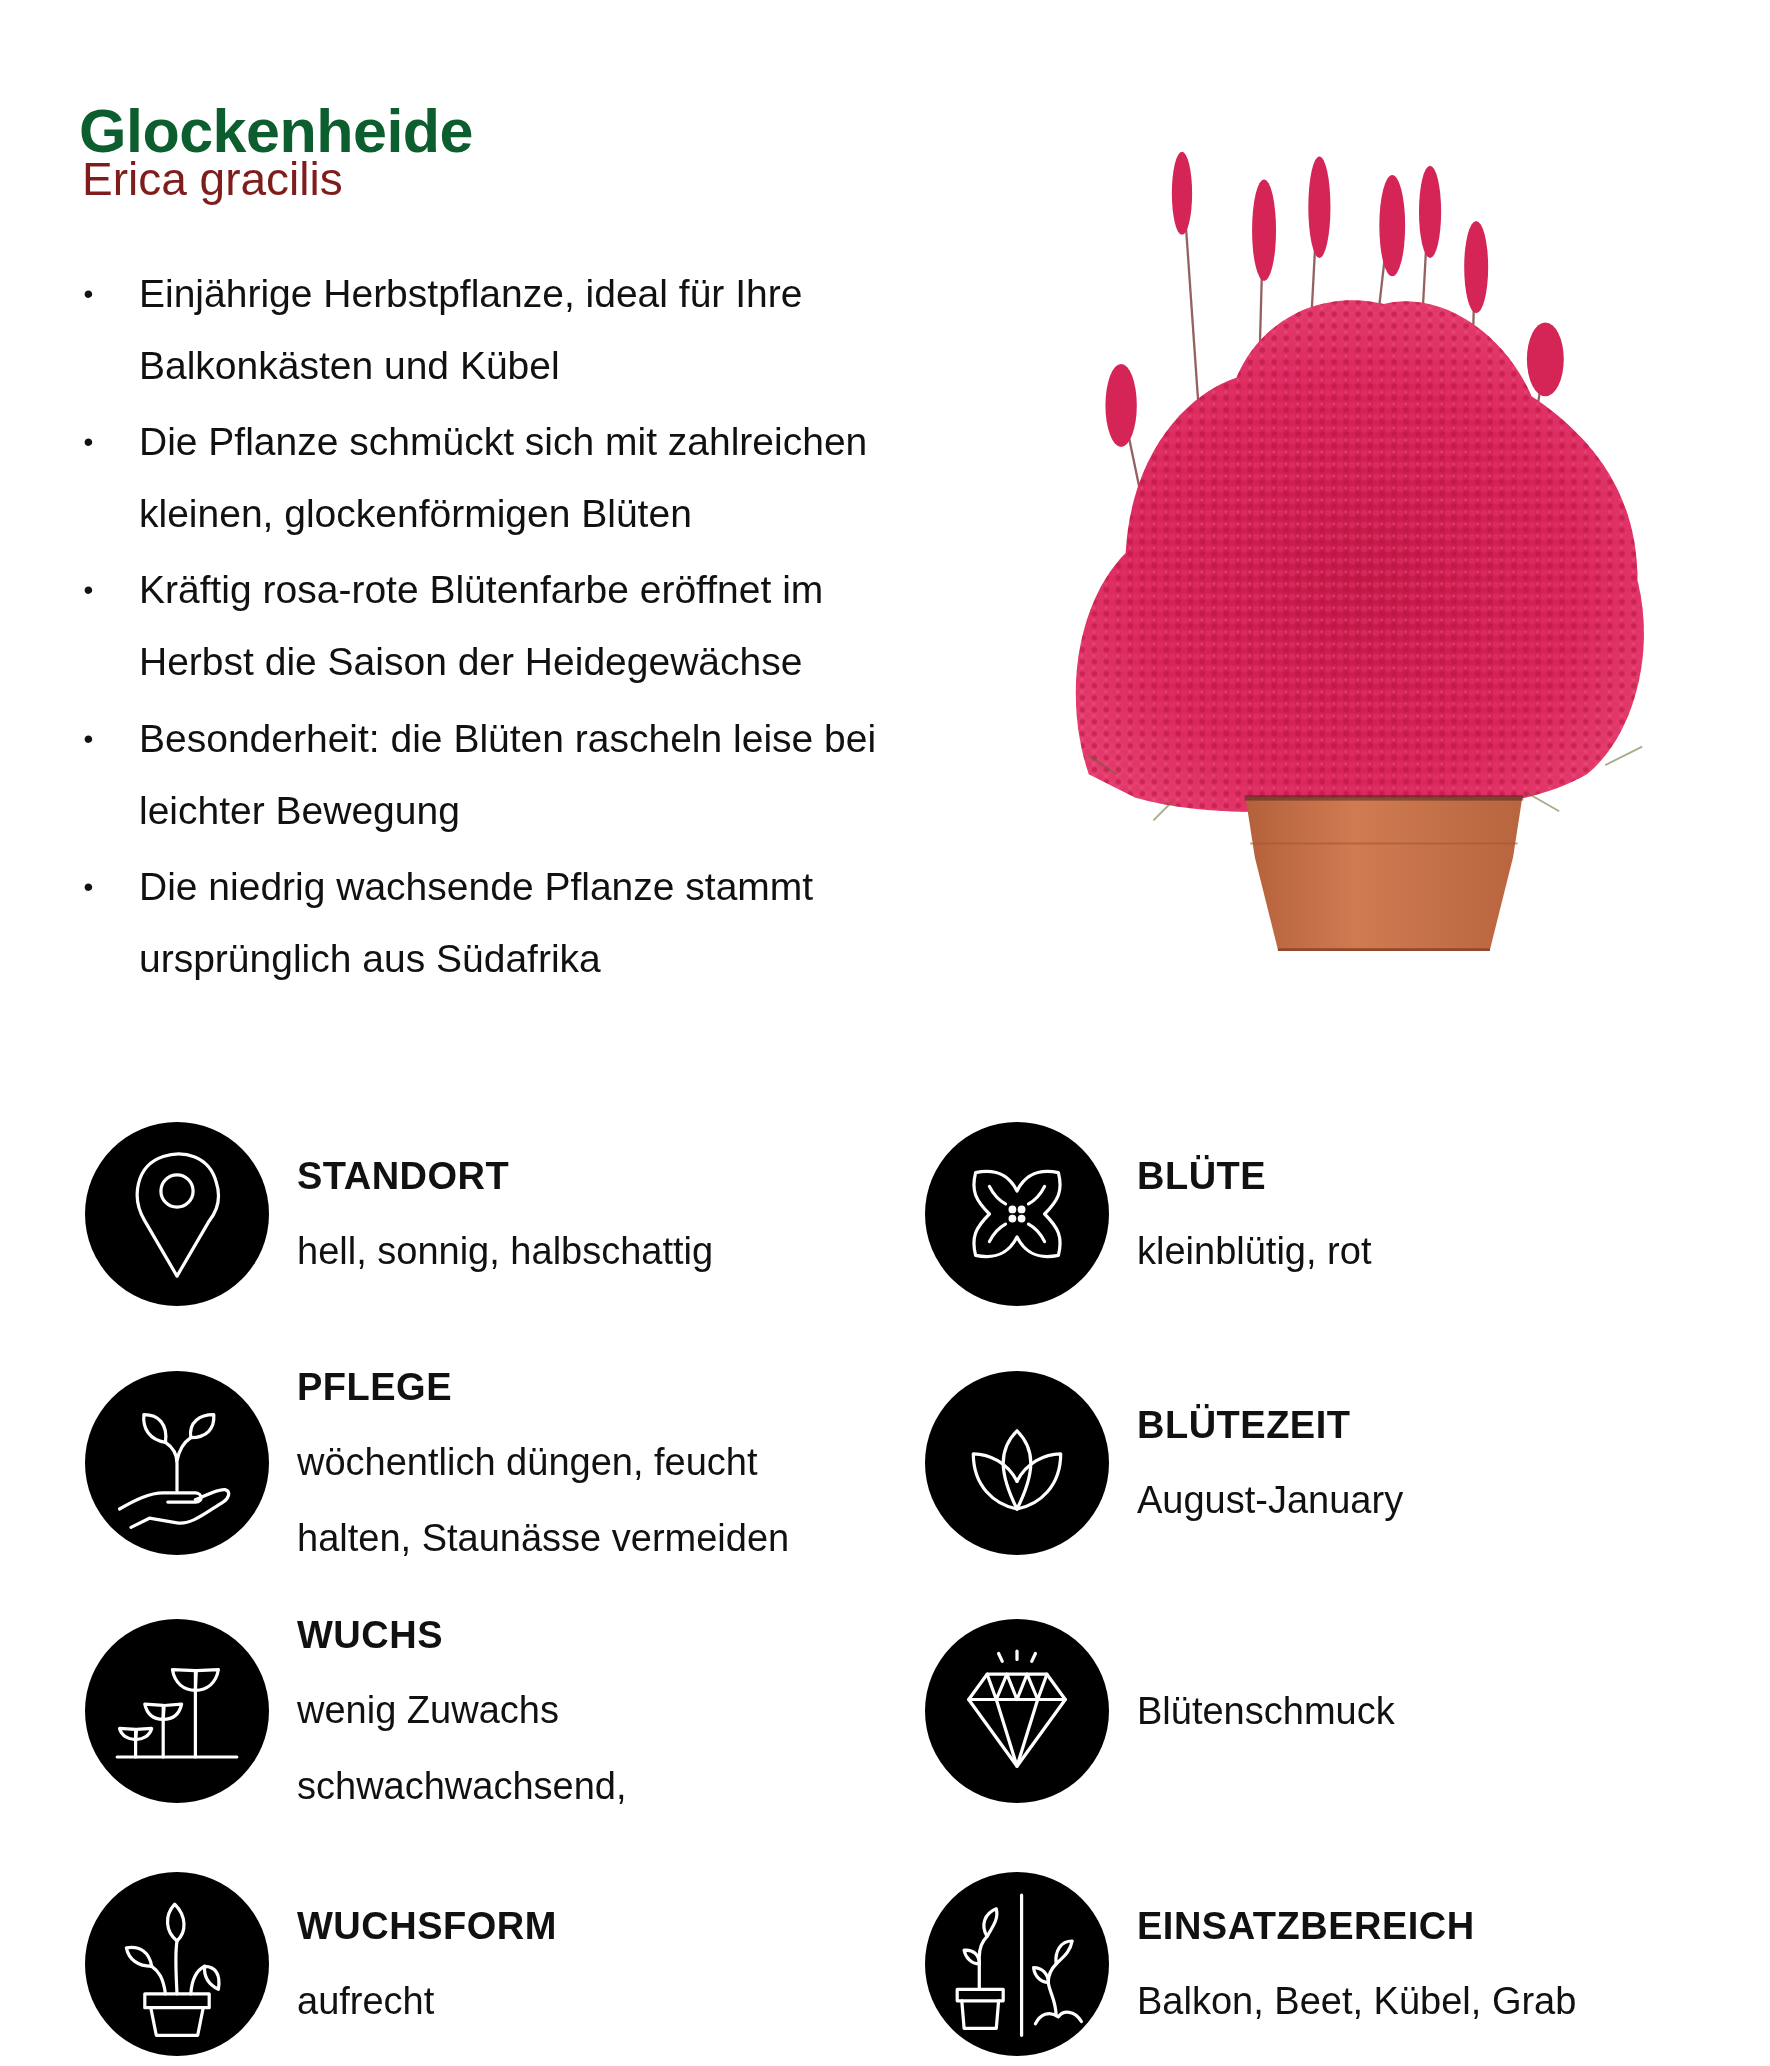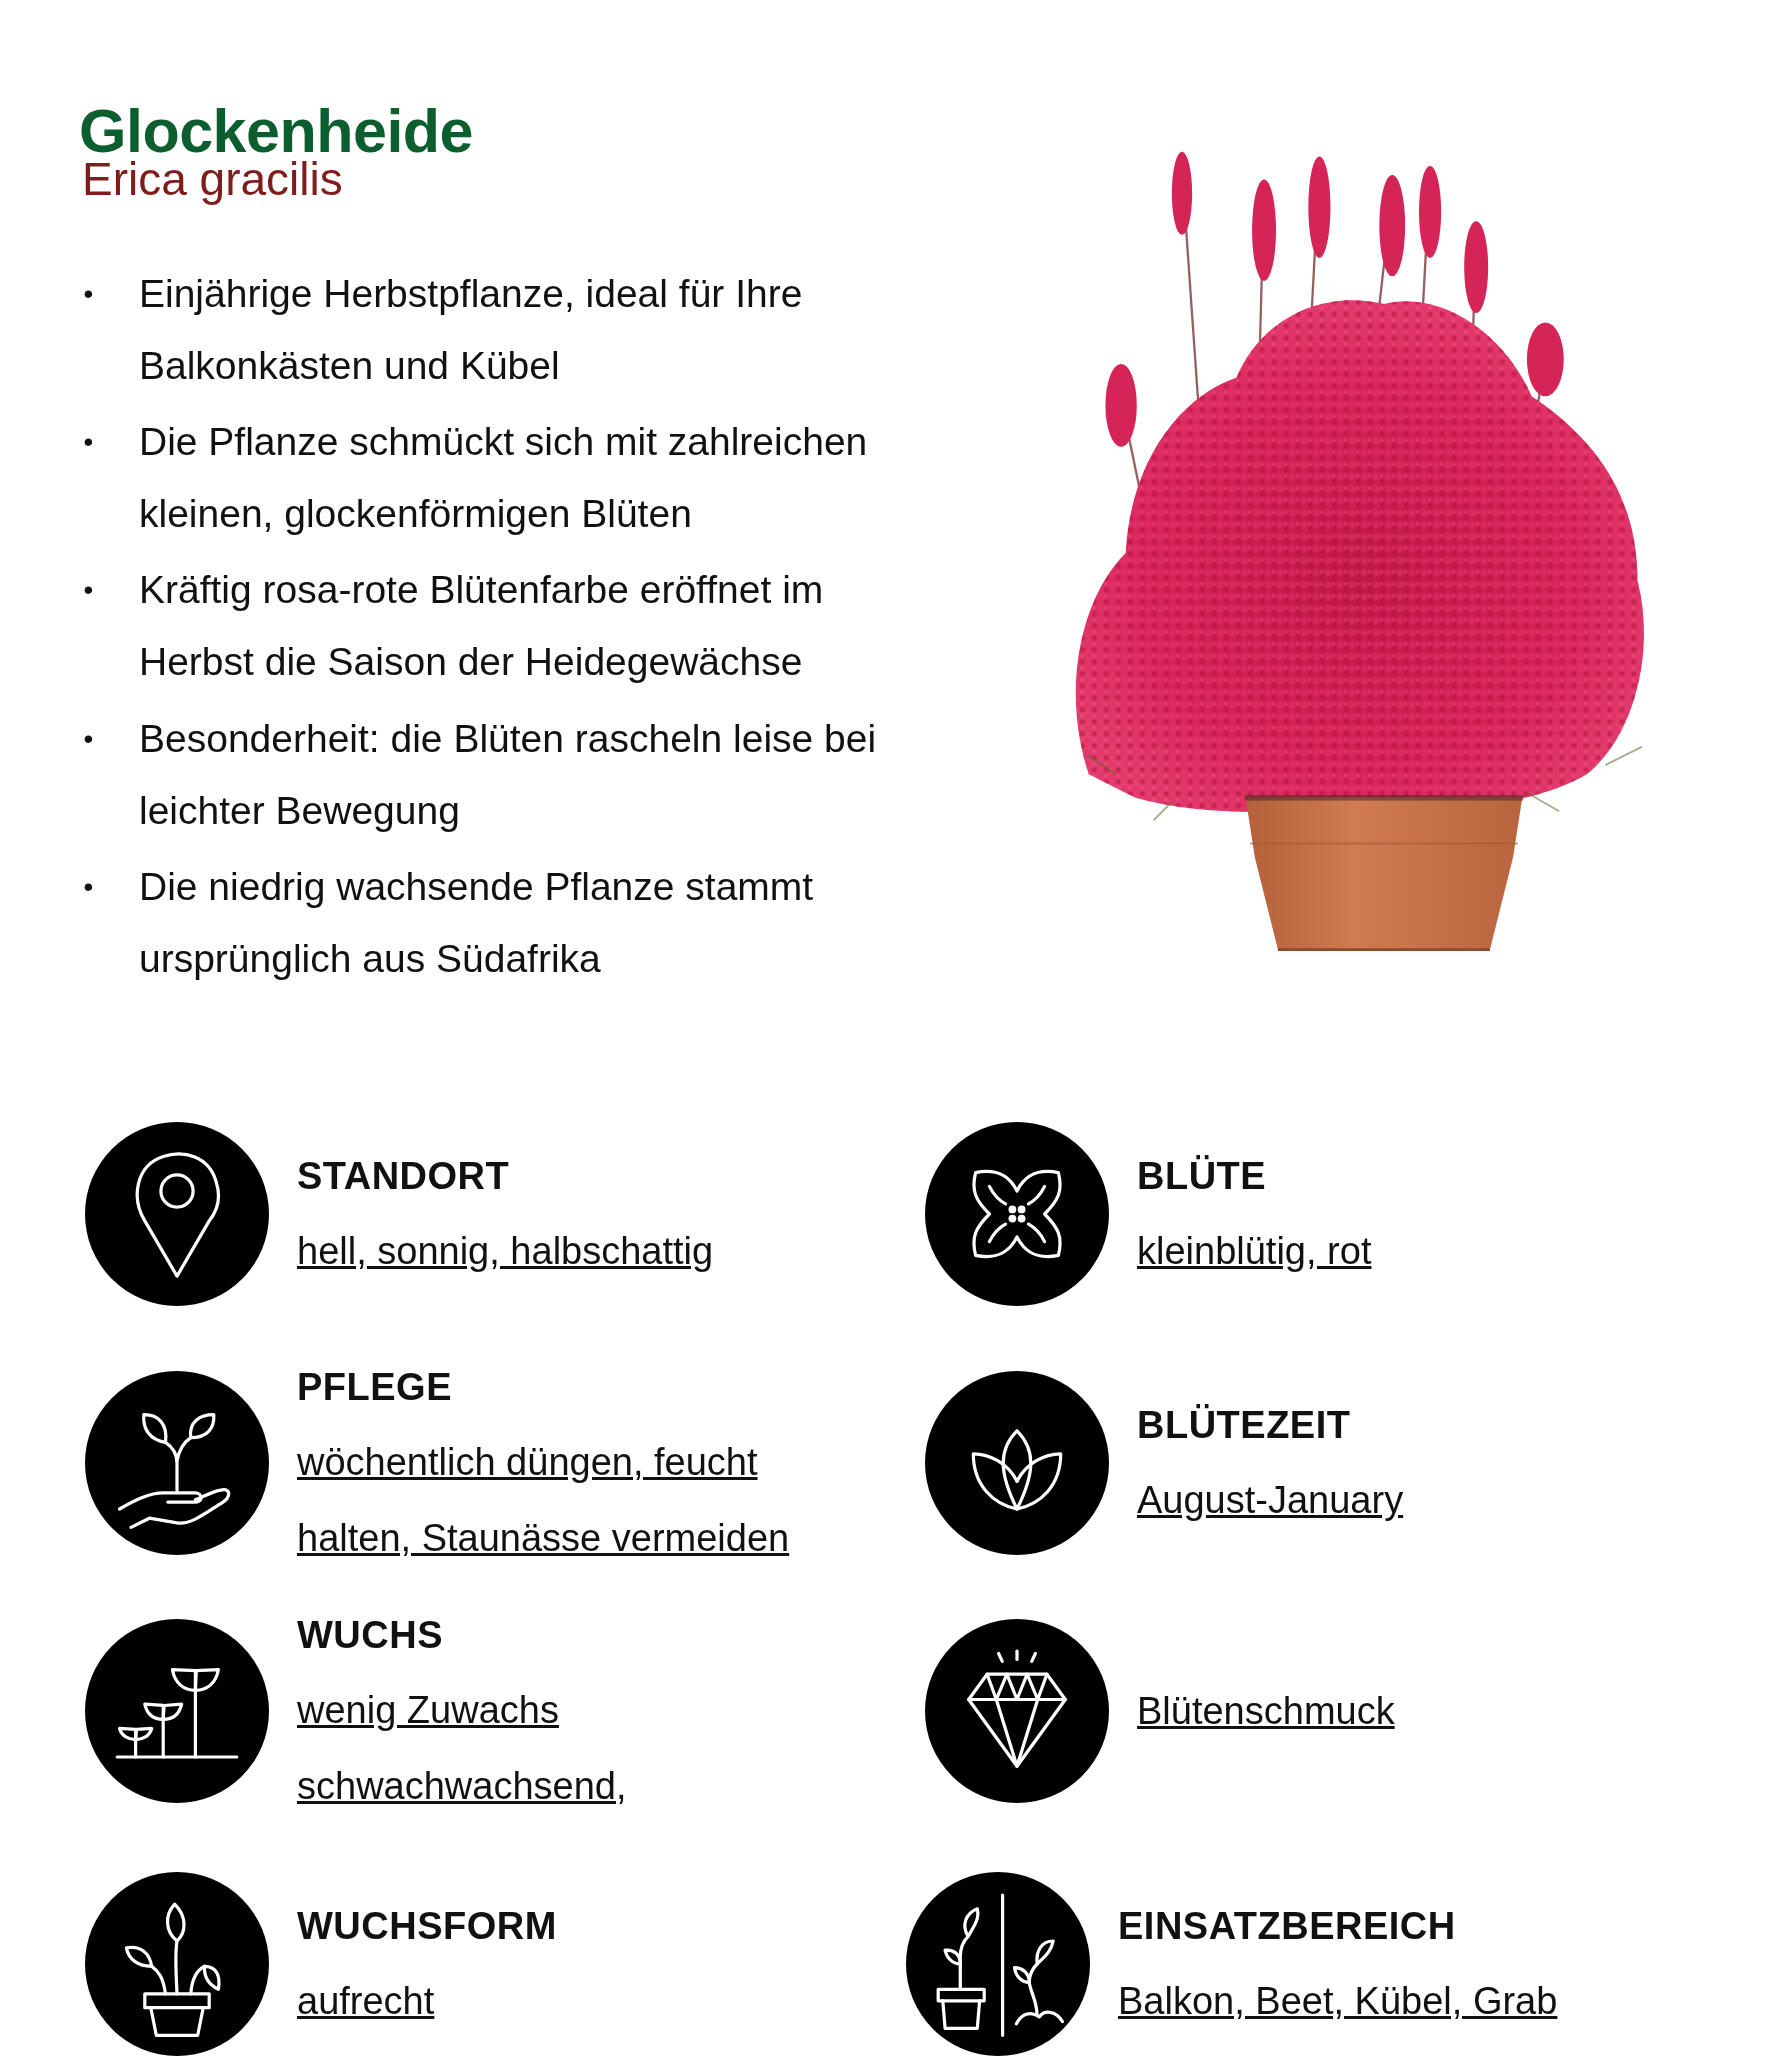--- a/index.html
+++ b/index.html
@@ -21,7 +21,7 @@
   .feature .text { position:absolute; left:212px; top:0; height:184px; display:flex;
                    flex-direction:column; justify-content:center; white-space:nowrap;gap:31px; }
   .feature .head { font-size:38px; font-weight:700; line-height:44px; letter-spacing:0.5px; }
-  .feature .val { font-size:38px; line-height:45px;text-decoration:underline; }
+  .feature .val { font-size:38px; line-height:45px; }
 </style>
 </head>
 <body>

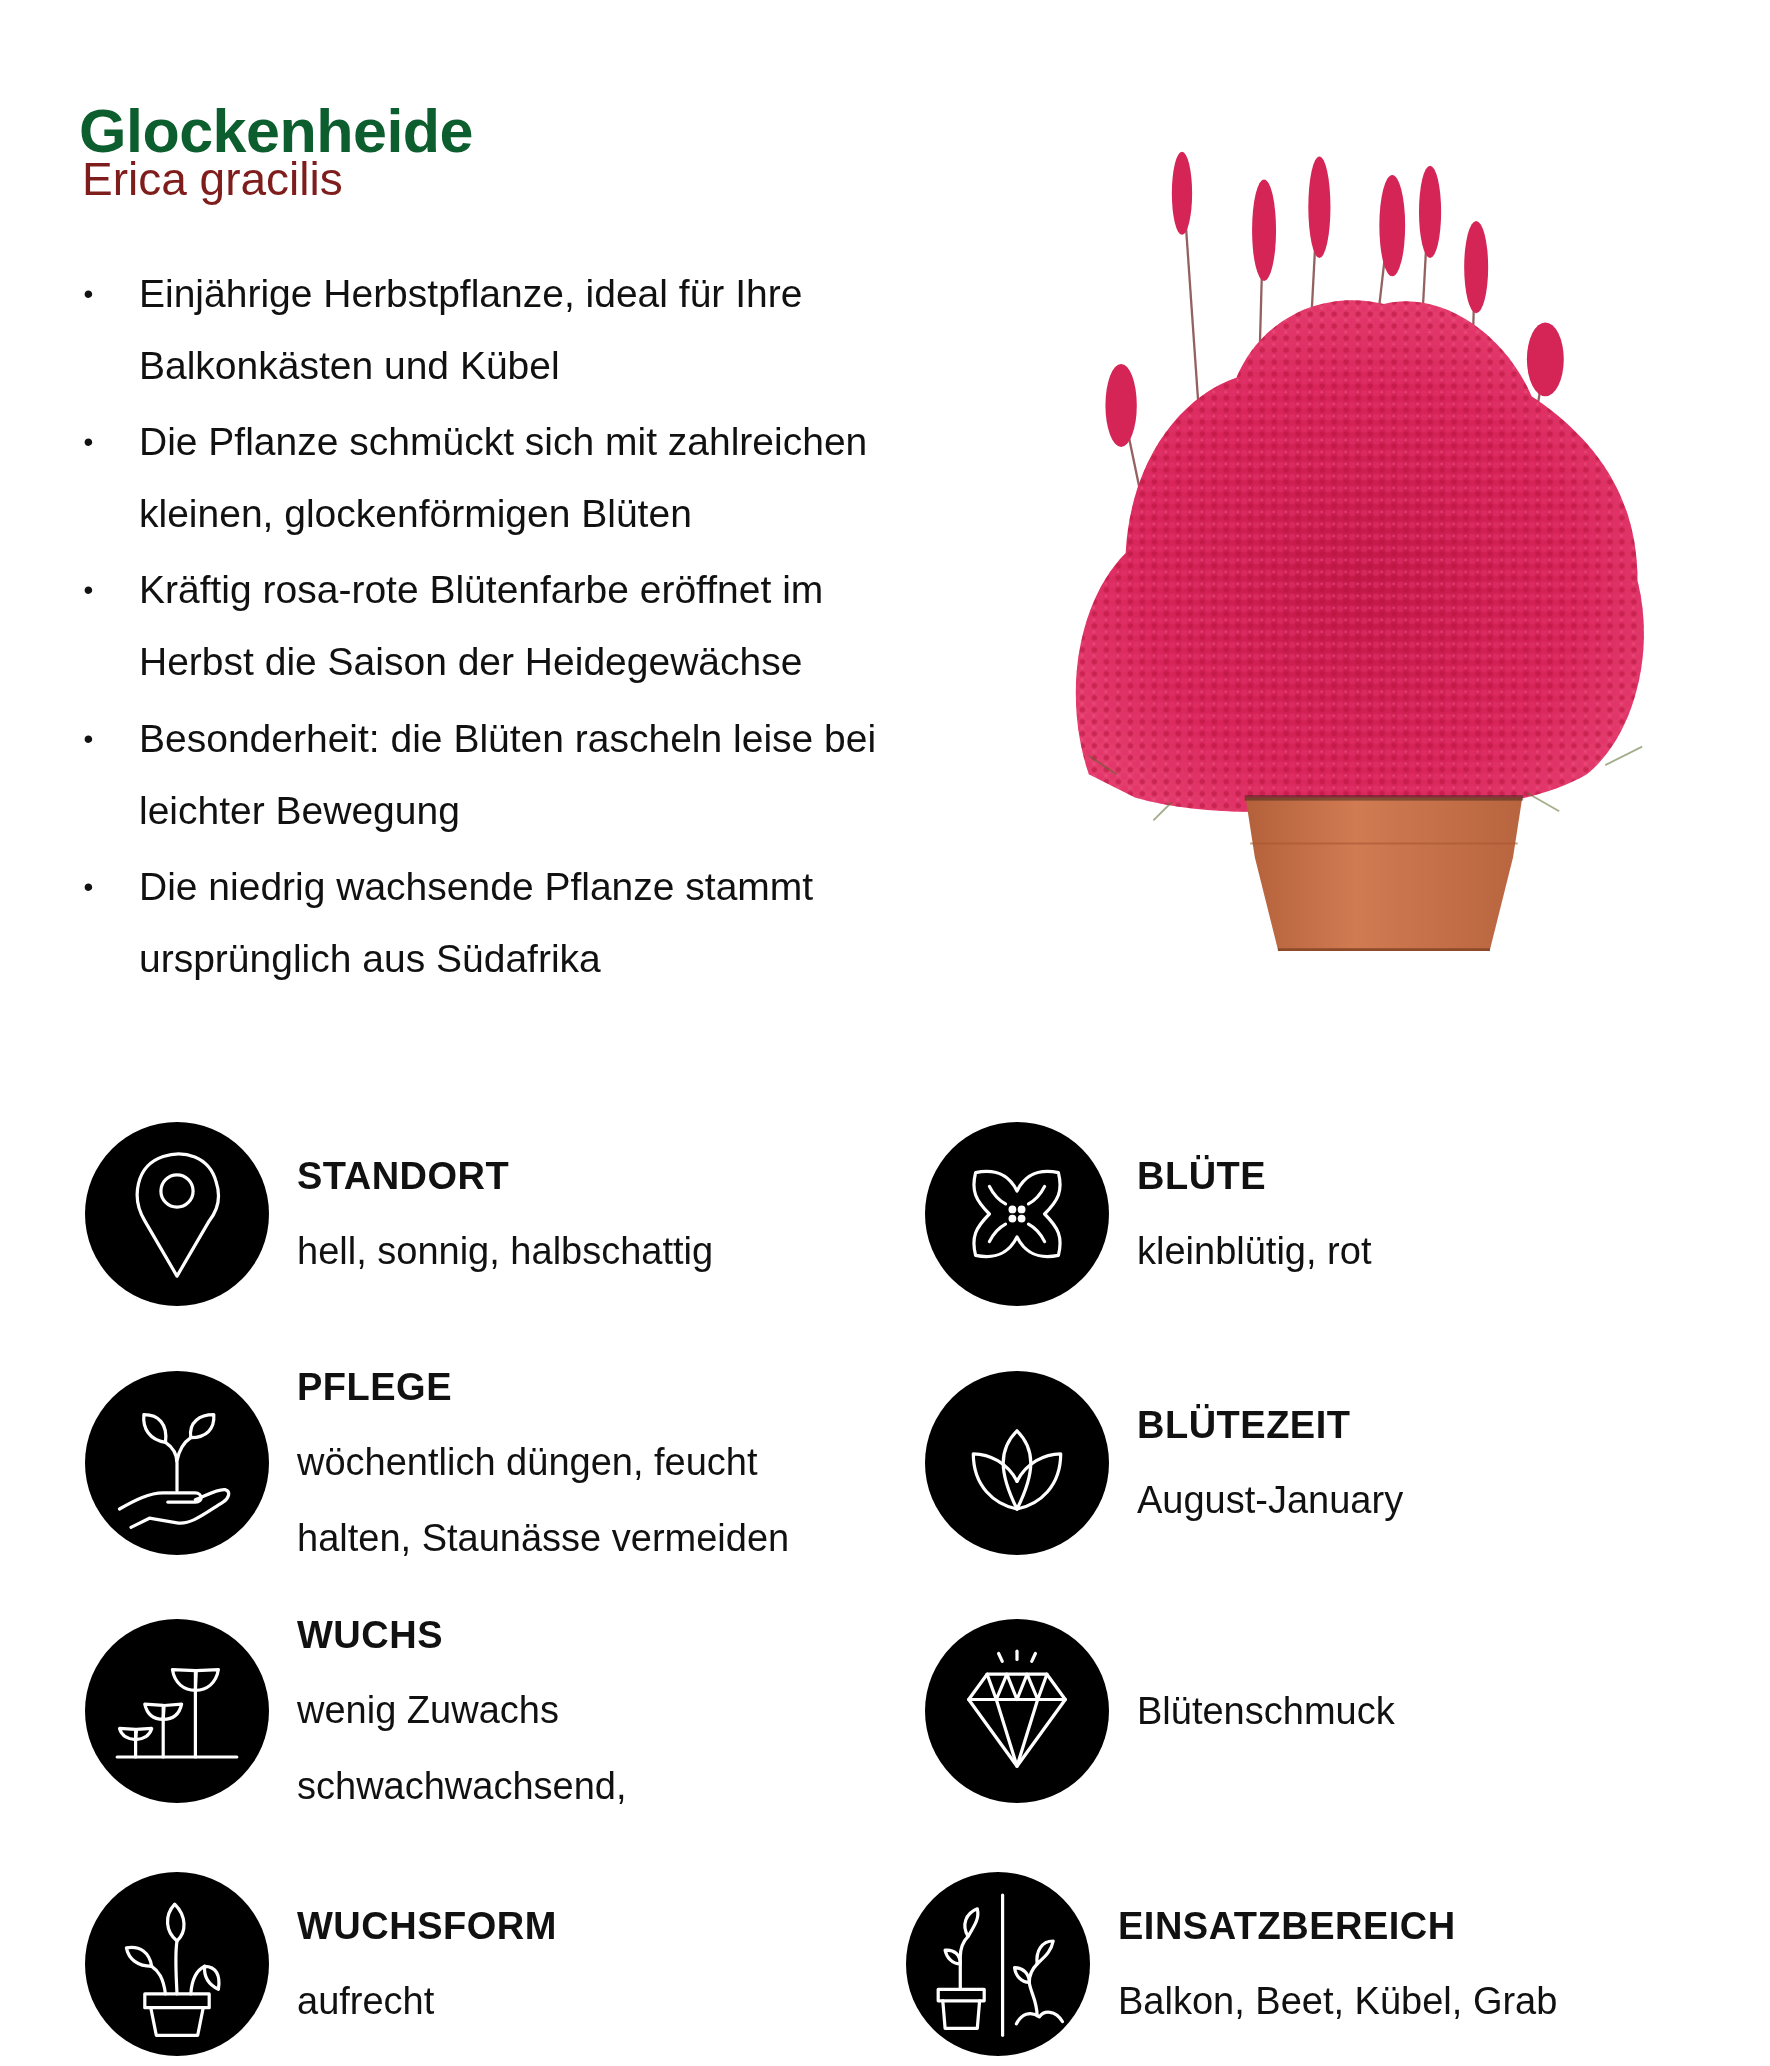--- a/index.html
+++ b/index.html
@@ -238,7 +238,7 @@
   </div>
 </div>
 
-<div class="feature" style="left:906px; top:1872px; width:738px;">
+<div class="feature" style="left:925px; top:1872px; width:738px;">
   <div class="circle">
     <svg viewBox="0 0 400 400" fill="none" stroke="#fff" stroke-width="7" stroke-linecap="round" stroke-linejoin="round">
       <path d="M210 50 L210 355"></path>

